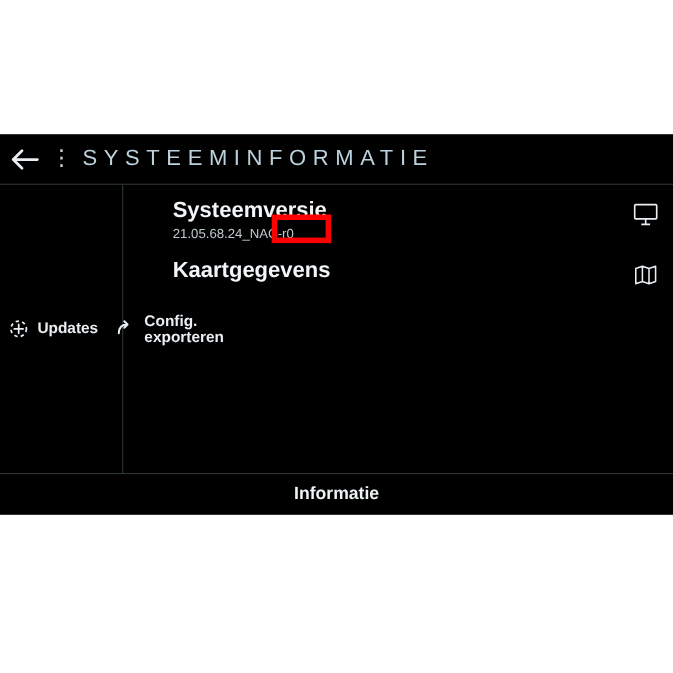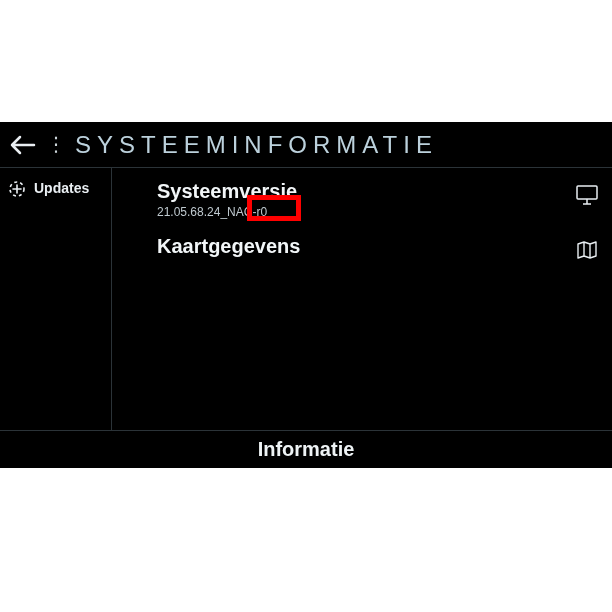--- a/index.html
+++ b/index.html
@@ -25,7 +25,7 @@
     transform: translateY(-1px);
   }
   .title {
-    font-size: 24px;
+    font-size: 20px;
     font-weight: 300;
     letter-spacing: 6px;
     color: #bcd1dc;

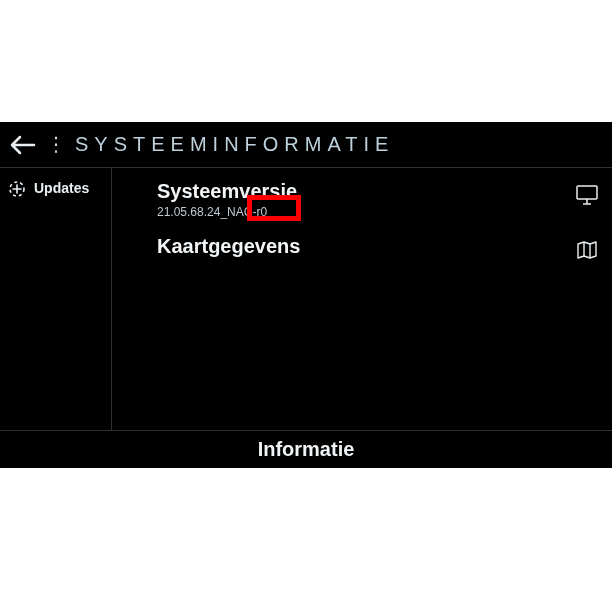--- a/index.html
+++ b/index.html
@@ -38,7 +38,7 @@
     width: 112px;
     border-right: 1px solid #2b3338;
     display: flex;
-    flex-direction: column;
+    flex-direction: row;
   }
   .side-item {
     display: flex;

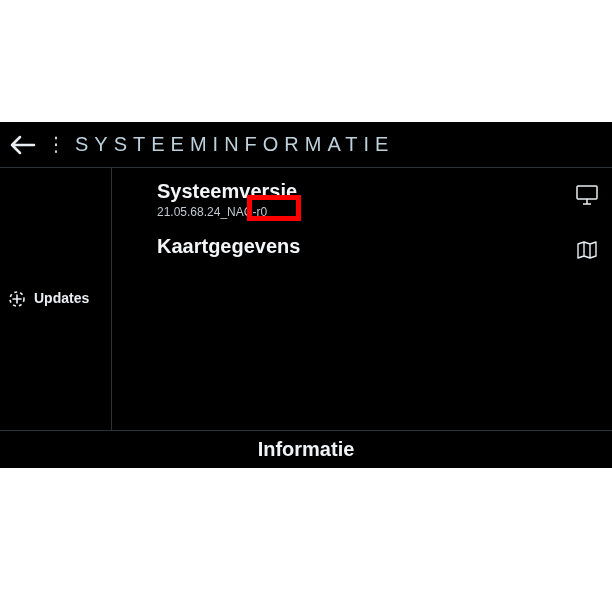--- a/index.html
+++ b/index.html
@@ -122,6 +122,15 @@
         <span class="side-label">Updates</span>
       </div>
 
+      <div class="side-item">
+        <span class="icon">
+          <svg width="20" height="20" viewBox="0 0 20 20">
+            <path d="M4 14 Q4 6 12 6 M12 6 L9 3 M12 6 L9 9" stroke="#e9eef2" stroke-width="1.8" fill="none" stroke-linecap="round" stroke-linejoin="round"></path>
+          </svg>
+        </span>
+        <span class="side-label">Config.
+exporteren</span>
+      </div>
 
     </div>
 

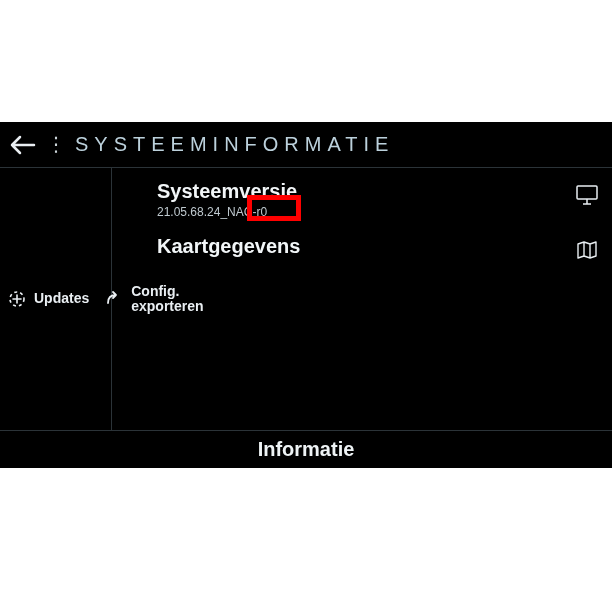--- a/index.html
+++ b/index.html
@@ -82,7 +82,7 @@
     display: flex;
     align-items: center;
     justify-content: center;
-    font-size: 20px;
+    font-size: 16px;
     font-weight: 600;
     color: #eef3f5;
   }

